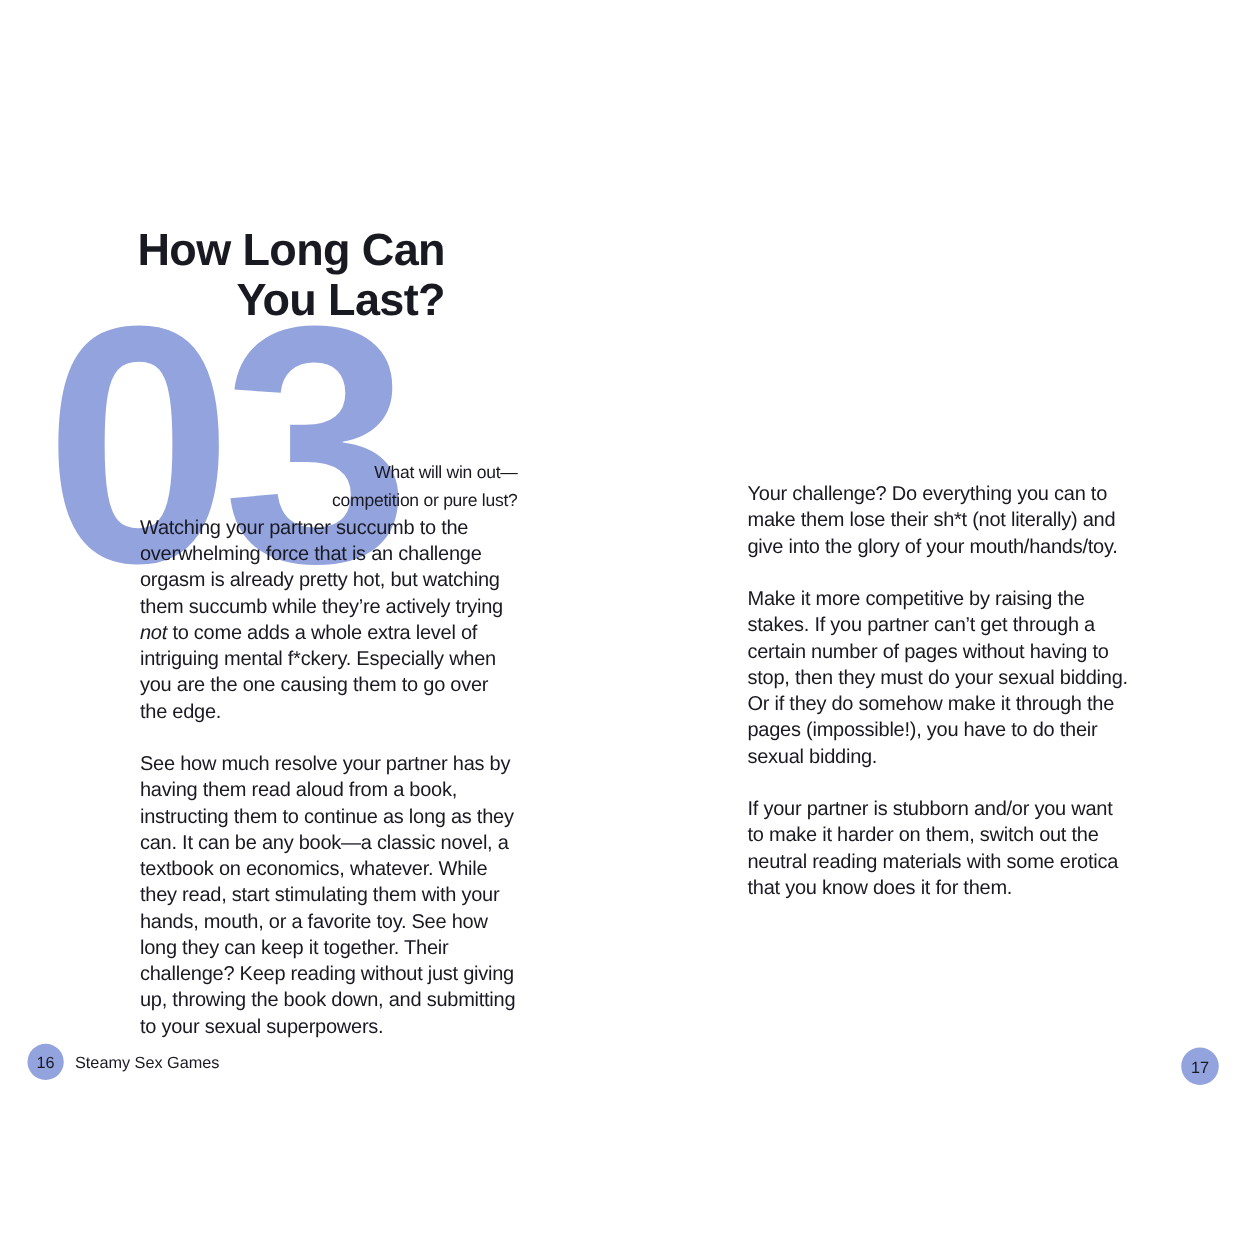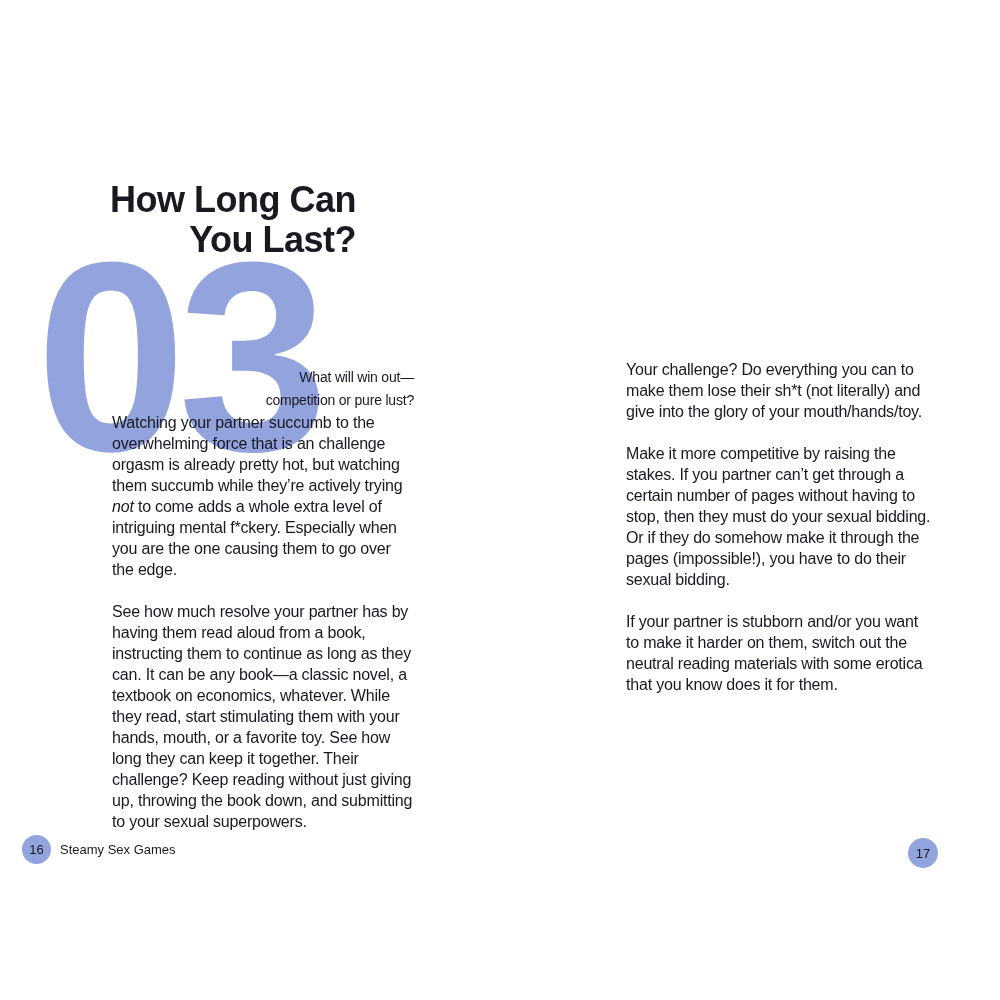--- a/index.html
+++ b/index.html
@@ -50,7 +50,7 @@
     color: var(--text);
   }
   .col-left { left: 112px; top: 366px; width: 302px; }
-  .col-right { left: 598px; top: 359px; width: 308px; margin-left: 28px; }
+  .col-right { left: 598px; top: 385px; width: 308px; }
   .subheading {
     font-size: 14px;
     line-height: 23px;

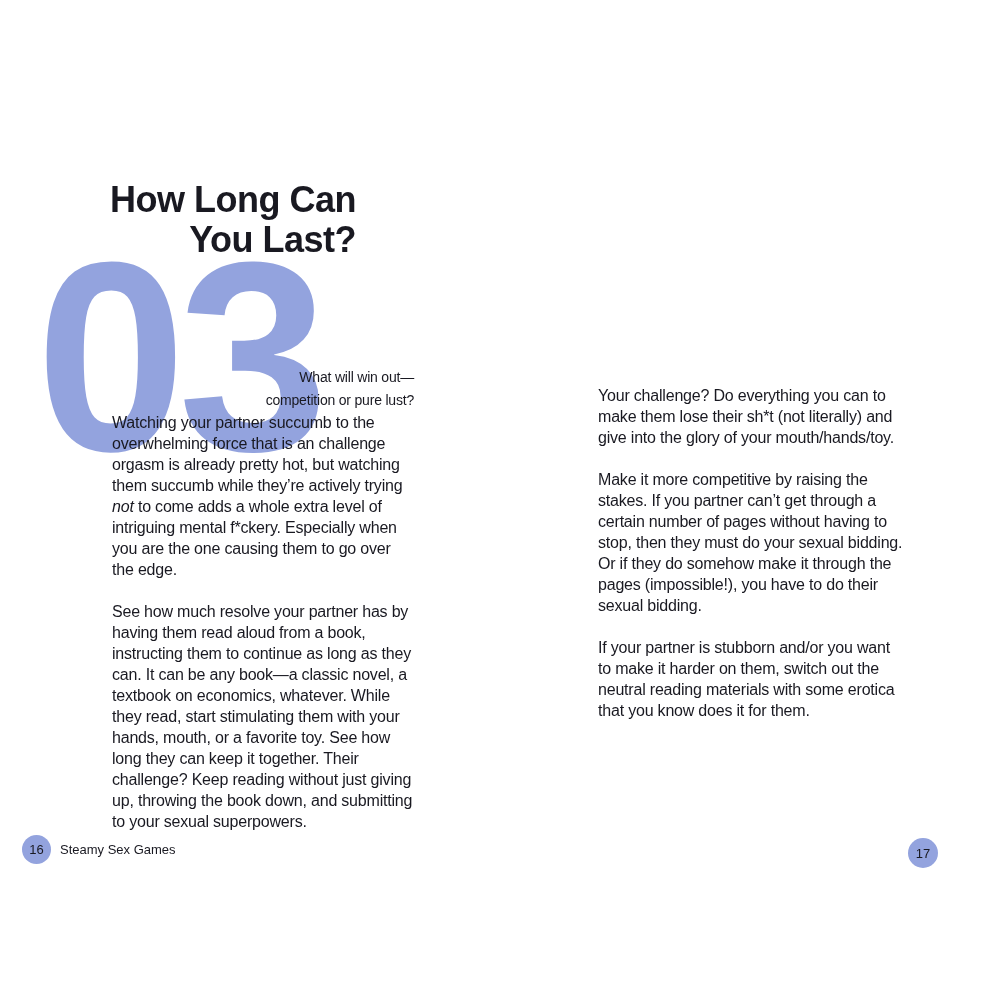--- a/index.html
+++ b/index.html
@@ -75,7 +75,7 @@
     z-index: 2;
   }
   .badge-left { left: 22px; top: 835px; }
-  .badge-right { left: 908px; top: 838px; width: 30px; height: 30px; text-align: right; }
+  .badge-right { left: 945px; top: 838px; width: 30px; height: 30px; text-align: right; }
   .book-title {
     position: absolute;
     left: 60px;

